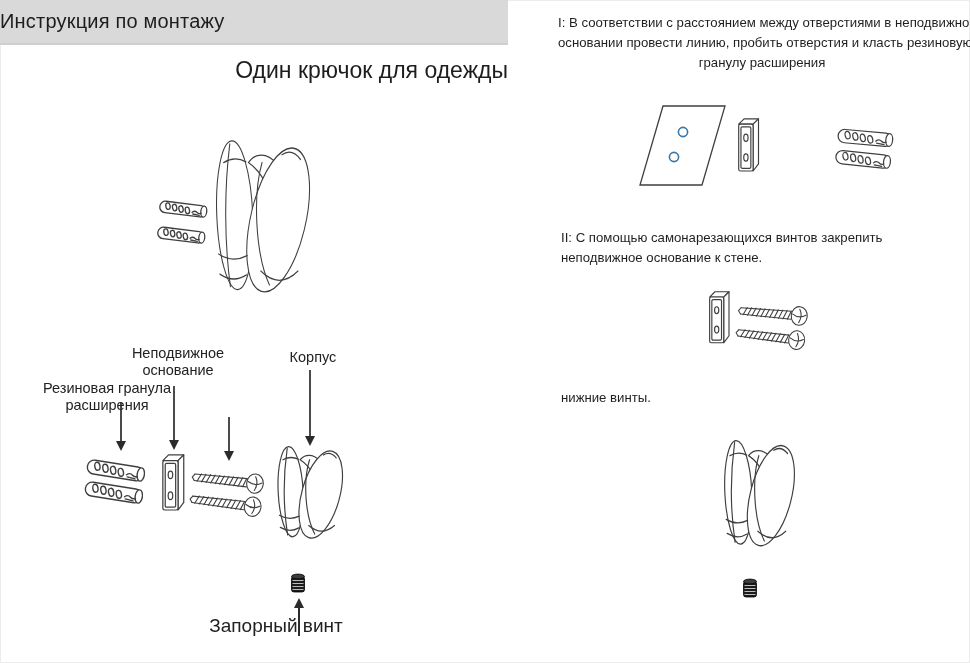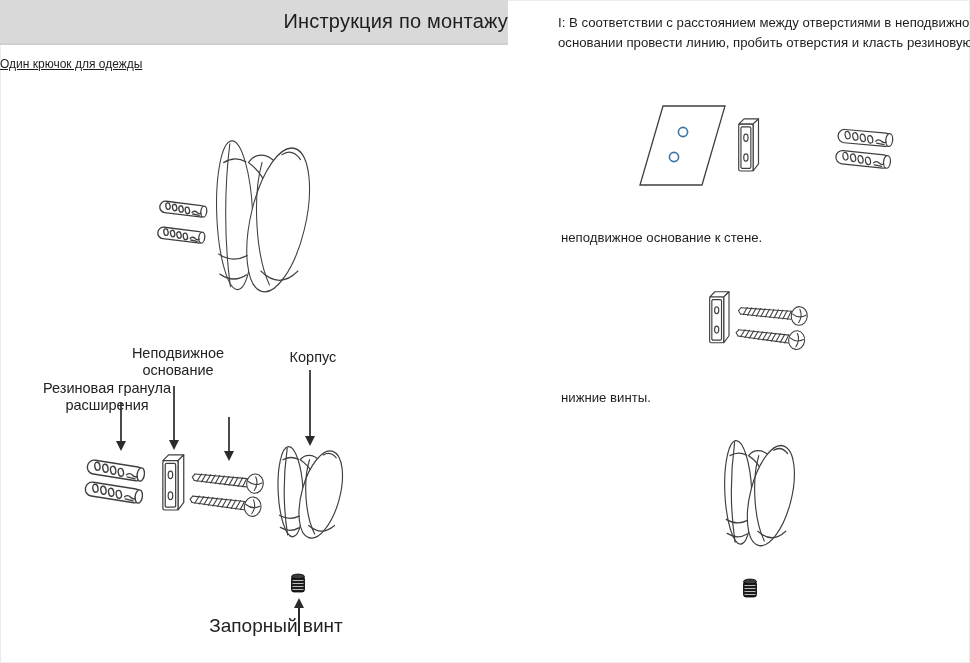--- a/index.html
+++ b/index.html
@@ -11,7 +11,7 @@
   .abs{position:absolute;}
   .header-bar{
     left:0;top:0;width:508px;height:43px;background:#d9d9d9;
-    border-bottom:2px solid #cfcfcf;display:flex;align-items:center;justify-content:flex-end;
+    border-bottom:2px solid #cfcfcf;display:flex;align-items:center;justify-content:flex-start;
   }
   .title{font-size:20px;color:#1d1d1d;white-space:nowrap;letter-spacing:.2px;}
   .subtitle{left:0;top:57px;width:508px;text-align:left;font-size:12px;color:#1d1d1d;white-space:nowrap;text-decoration:underline;}

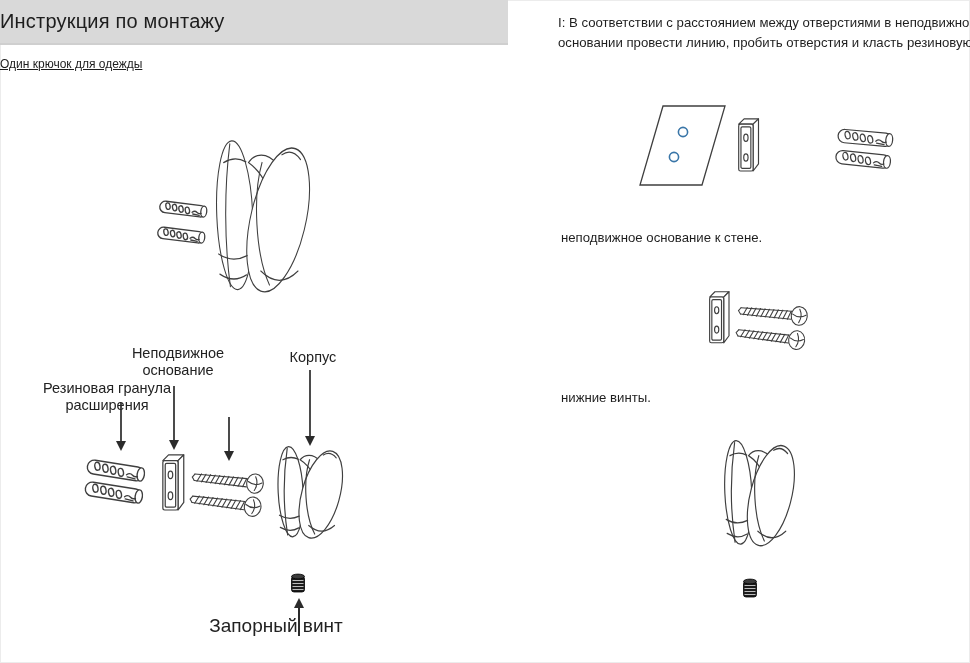--- a/index.html
+++ b/index.html
@@ -14,7 +14,7 @@
     border-bottom:2px solid #cfcfcf;display:flex;align-items:center;justify-content:flex-start;
   }
   .title{font-size:20px;color:#1d1d1d;white-space:nowrap;letter-spacing:.2px;}
-  .subtitle{left:0;top:57px;width:508px;text-align:left;font-size:12px;color:#1d1d1d;white-space:nowrap;text-decoration:underline;}
+  .subtitle{left:0;top:57px;width:508px;text-align:right;font-size:23px;color:#1d1d1d;white-space:nowrap;}
   .plabel{font-size:14.5px;line-height:17px;color:#222;text-align:center;}
   .plabel div{white-space:nowrap;}
   .center{text-align:center;}

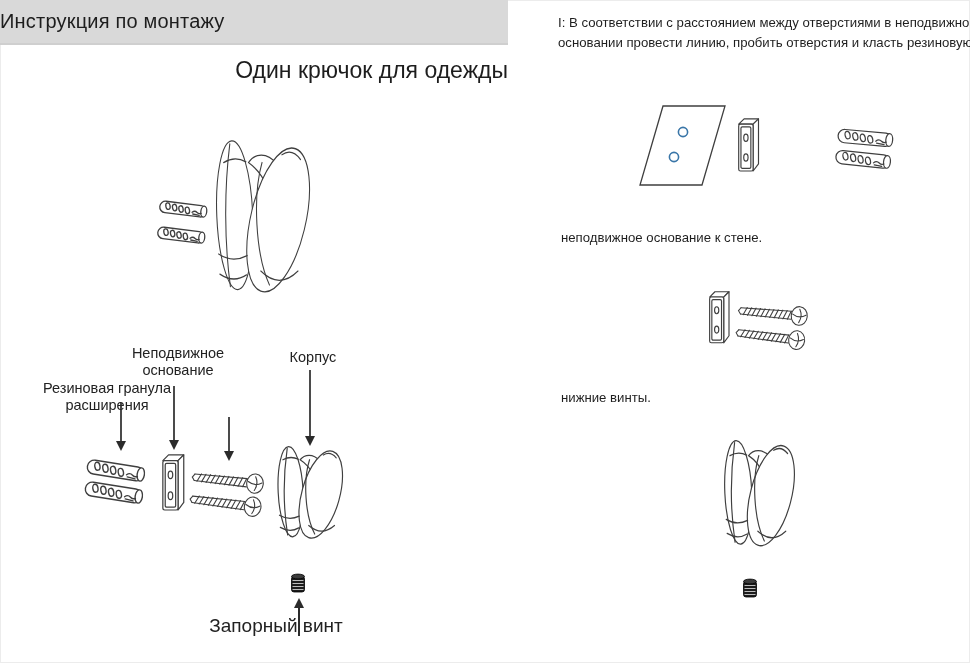--- a/index.html
+++ b/index.html
@@ -135,6 +135,7 @@
   <div class="abs steptext center" style="left:558px;top:13px;width:408px">
     <div>I: В соответствии с расстоянием между отверстиями в неподвижном</div>
     <div>основании провести линию, пробить отверстия и класть резиновую</div>
+    <div>гранулу расширения</div>
   </div>
   <svg class="abs" style="left:632px;top:96px" width="288" height="112">
     <polygon points="8,89 70,89 93,10 31,10" fill="#ffffff" stroke="#3f3f3f" stroke-width="1.3"></polygon>

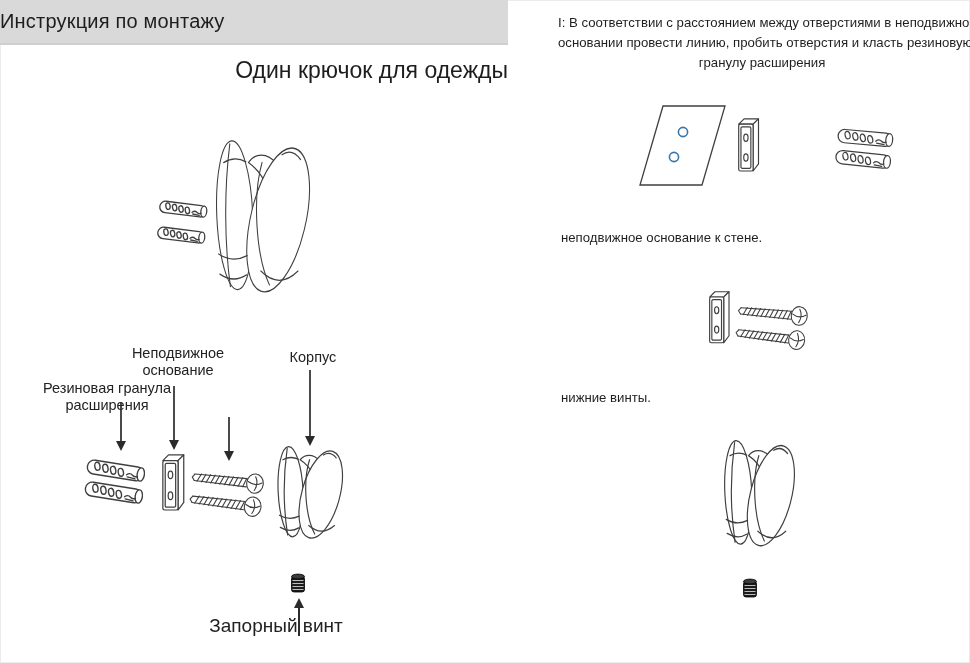--- a/index.html
+++ b/index.html
@@ -147,6 +147,7 @@
   </svg>
 
   <div class="abs steptext" style="left:561px;top:228px;width:404px">
+    <div>II: С помощью самонарезающихся винтов закрепить</div>
     <div>неподвижное основание к стене.</div>
   </div>
   <svg class="abs" style="left:692px;top:286px" width="136" height="70">

